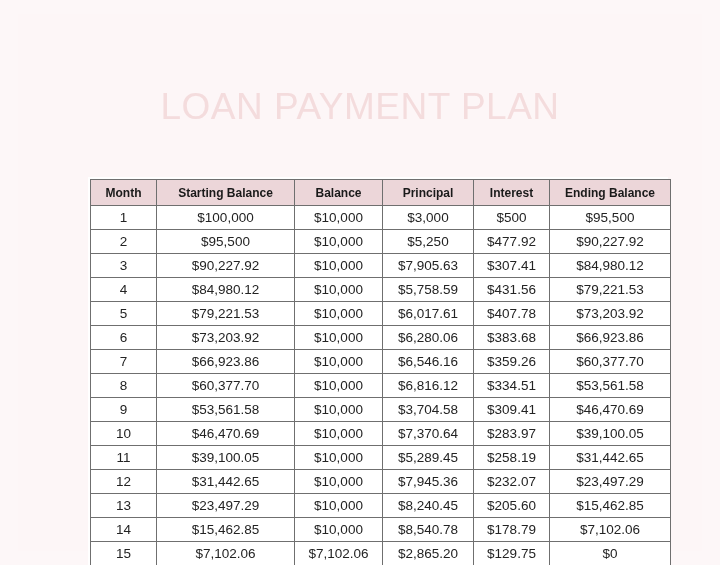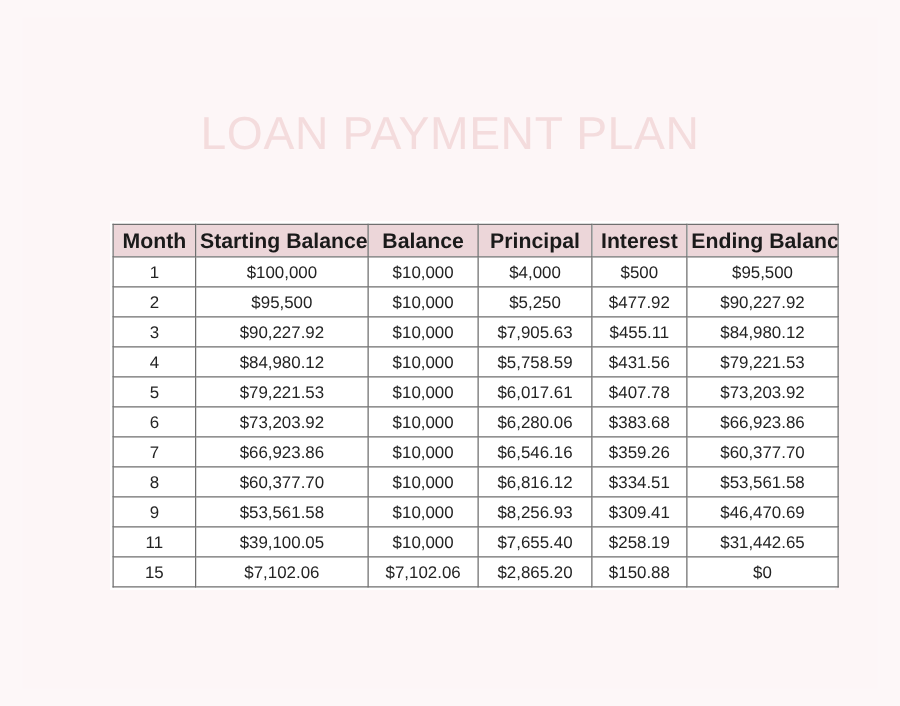--- a/index.html
+++ b/index.html
@@ -71,7 +71,7 @@
   table.loan thead th {
     background: #ecd6d9;
     font-weight: bold;
-    font-size: 17px;
+    font-size: 12px;
     height: 21px;
     color: #1a1a1a;
   }

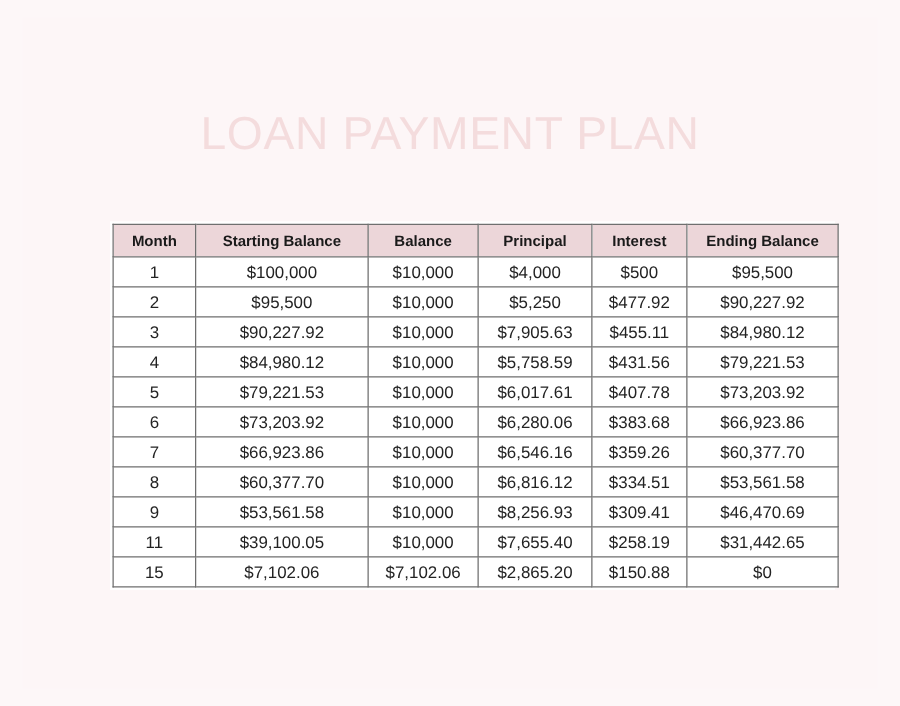--- a/index.html
+++ b/index.html
@@ -119,7 +119,7 @@
             <td>1</td>
             <td>$100,000</td>
             <td>$10,000</td>
-            <td>$4,000</td>
+            <td>$3,000</td>
             <td>$500</td>
             <td>$95,500</td>
           </tr>

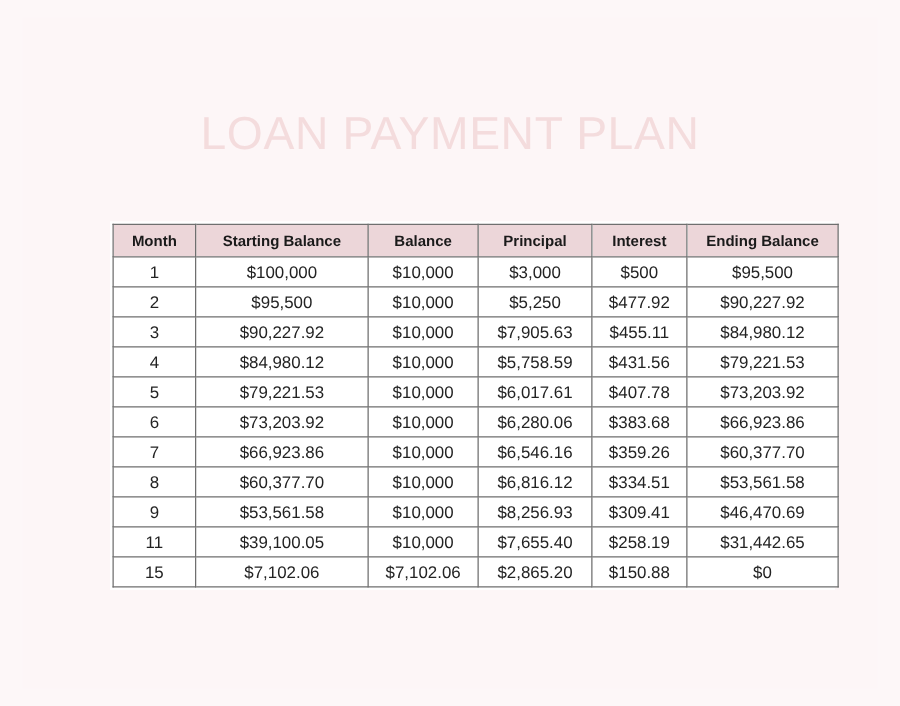--- a/index.html
+++ b/index.html
@@ -136,7 +136,7 @@
             <td>$90,227.92</td>
             <td>$10,000</td>
             <td>$7,905.63</td>
-            <td>$455.11</td>
+            <td>$307.41</td>
             <td>$84,980.12</td>
           </tr>
           <tr>

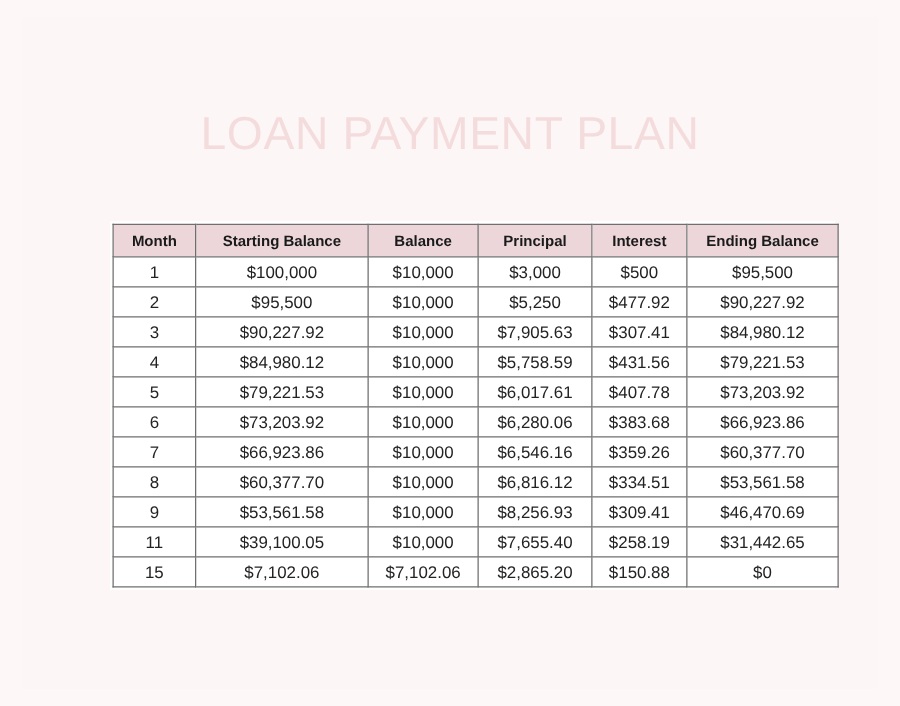--- a/index.html
+++ b/index.html
@@ -183,7 +183,7 @@
             <td>9</td>
             <td>$53,561.58</td>
             <td>$10,000</td>
-            <td>$8,256.93</td>
+            <td>$3,704.58</td>
             <td>$309.41</td>
             <td>$46,470.69</td>
           </tr>

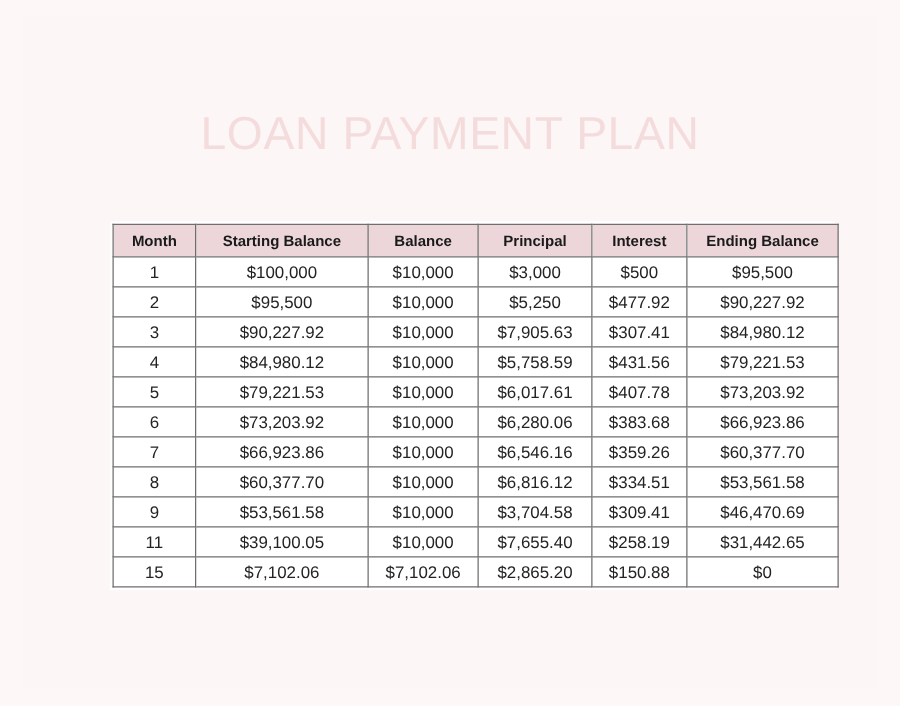--- a/index.html
+++ b/index.html
@@ -188,6 +188,14 @@
             <td>$46,470.69</td>
           </tr>
           <tr>
+            <td>10</td>
+            <td>$46,470.69</td>
+            <td>$10,000</td>
+            <td>$7,370.64</td>
+            <td>$283.97</td>
+            <td>$39,100.05</td>
+          </tr>
+          <tr>
             <td>11</td>
             <td>$39,100.05</td>
             <td>$10,000</td>

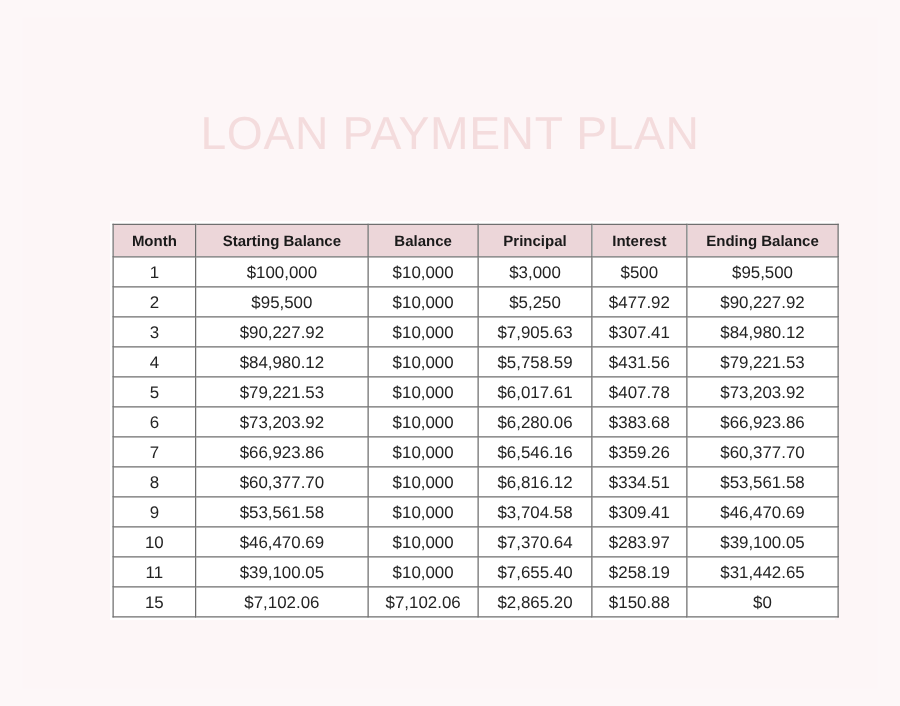--- a/index.html
+++ b/index.html
@@ -199,7 +199,7 @@
             <td>11</td>
             <td>$39,100.05</td>
             <td>$10,000</td>
-            <td>$7,655.40</td>
+            <td>$5,289.45</td>
             <td>$258.19</td>
             <td>$31,442.65</td>
           </tr>

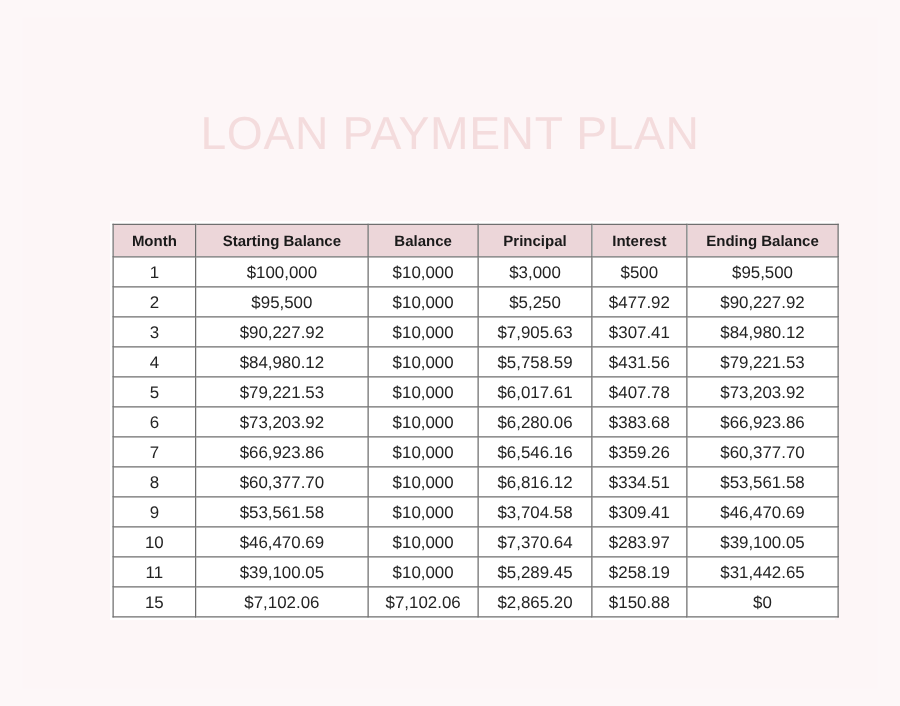--- a/index.html
+++ b/index.html
@@ -204,6 +204,14 @@
             <td>$31,442.65</td>
           </tr>
           <tr>
+            <td>12</td>
+            <td>$31,442.65</td>
+            <td>$10,000</td>
+            <td>$7,945.36</td>
+            <td>$232.07</td>
+            <td>$23,497.29</td>
+          </tr>
+          <tr>
             <td>15</td>
             <td>$7,102.06</td>
             <td>$7,102.06</td>

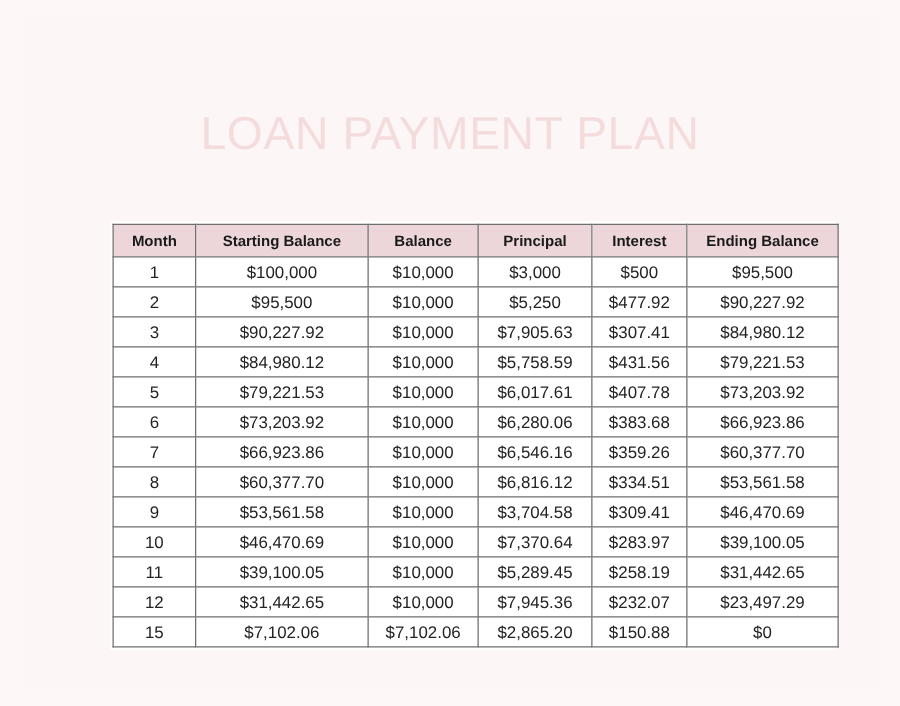--- a/index.html
+++ b/index.html
@@ -212,6 +212,14 @@
             <td>$23,497.29</td>
           </tr>
           <tr>
+            <td>13</td>
+            <td>$23,497.29</td>
+            <td>$10,000</td>
+            <td>$8,240.45</td>
+            <td>$205.60</td>
+            <td>$15,462.85</td>
+          </tr>
+          <tr>
             <td>15</td>
             <td>$7,102.06</td>
             <td>$7,102.06</td>

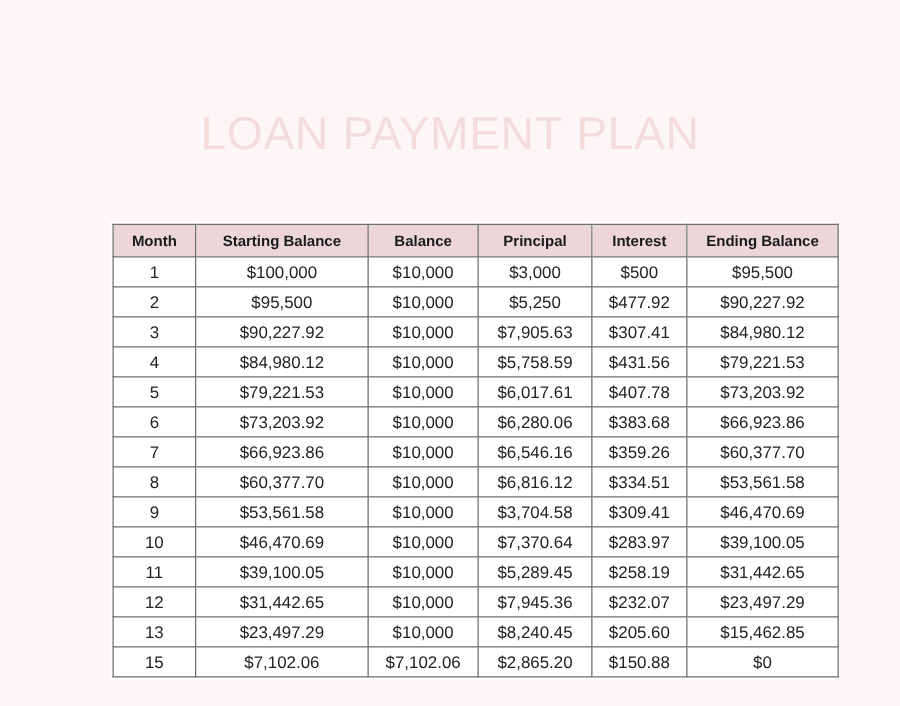--- a/index.html
+++ b/index.html
@@ -220,6 +220,14 @@
             <td>$15,462.85</td>
           </tr>
           <tr>
+            <td>14</td>
+            <td>$15,462.85</td>
+            <td>$10,000</td>
+            <td>$8,540.78</td>
+            <td>$178.79</td>
+            <td>$7,102.06</td>
+          </tr>
+          <tr>
             <td>15</td>
             <td>$7,102.06</td>
             <td>$7,102.06</td>

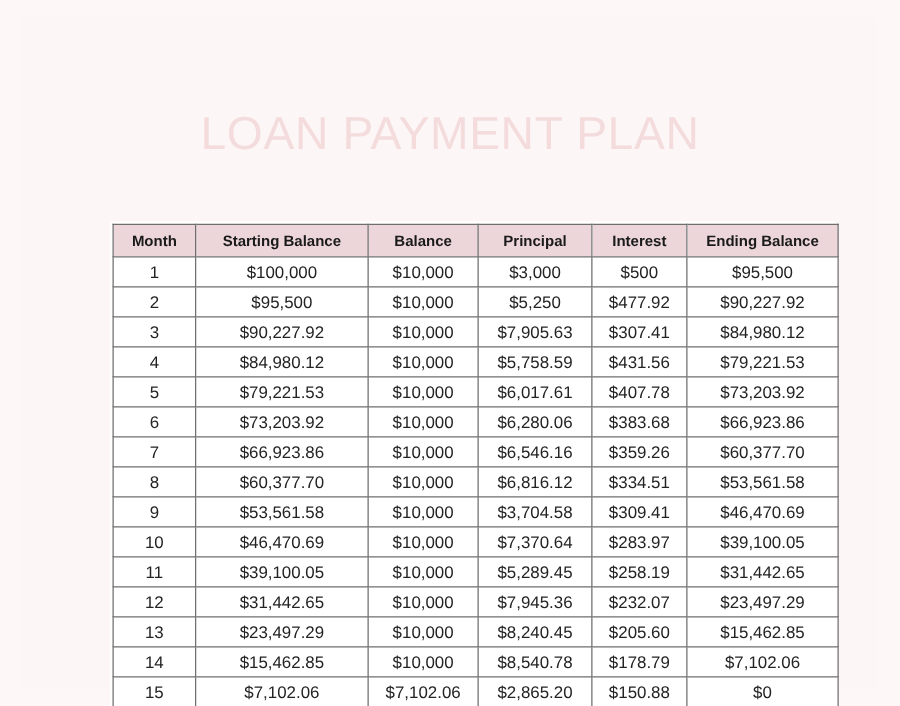--- a/index.html
+++ b/index.html
@@ -232,7 +232,7 @@
             <td>$7,102.06</td>
             <td>$7,102.06</td>
             <td>$2,865.20</td>
-            <td>$150.88</td>
+            <td>$129.75</td>
             <td>$0</td>
           </tr>
         </tbody>

